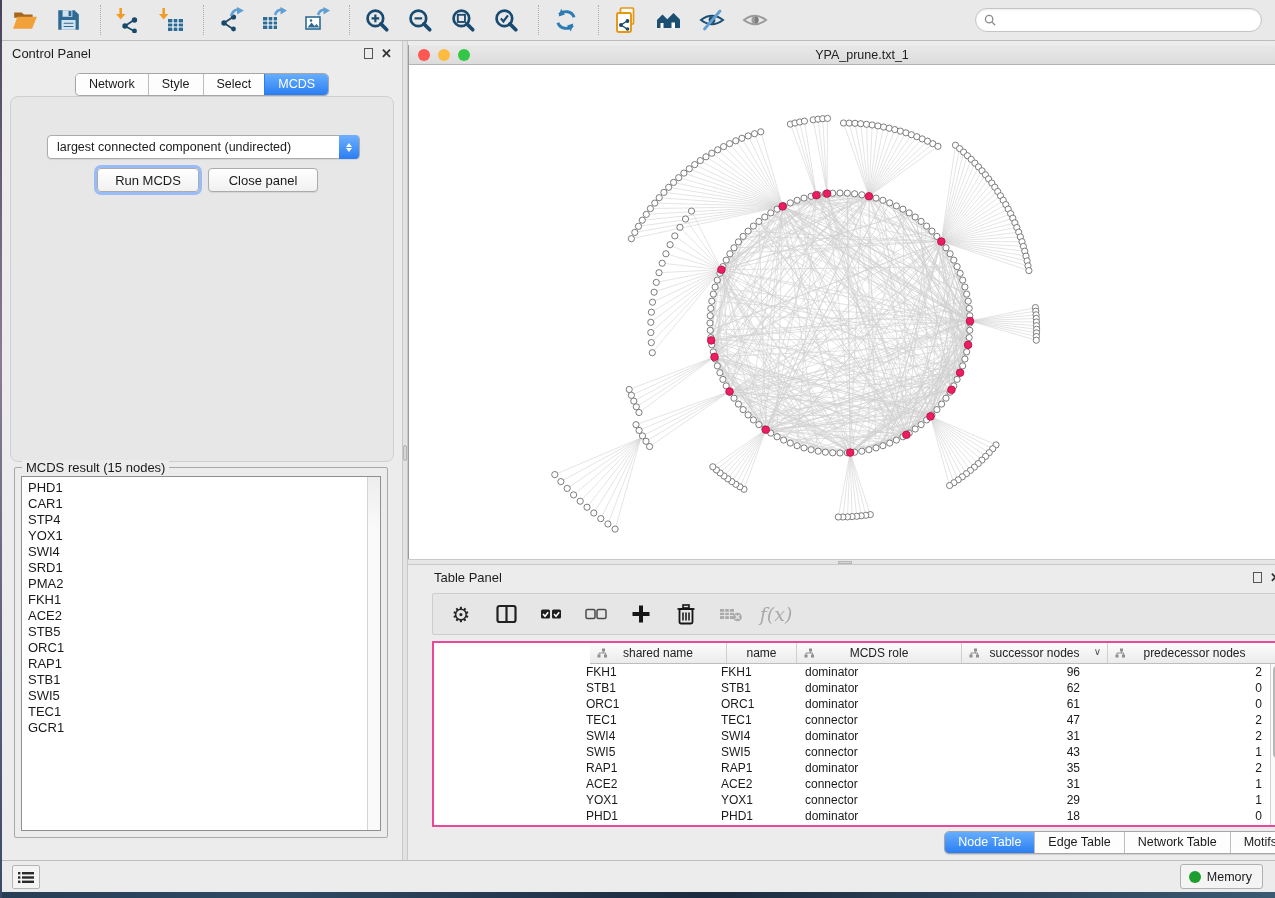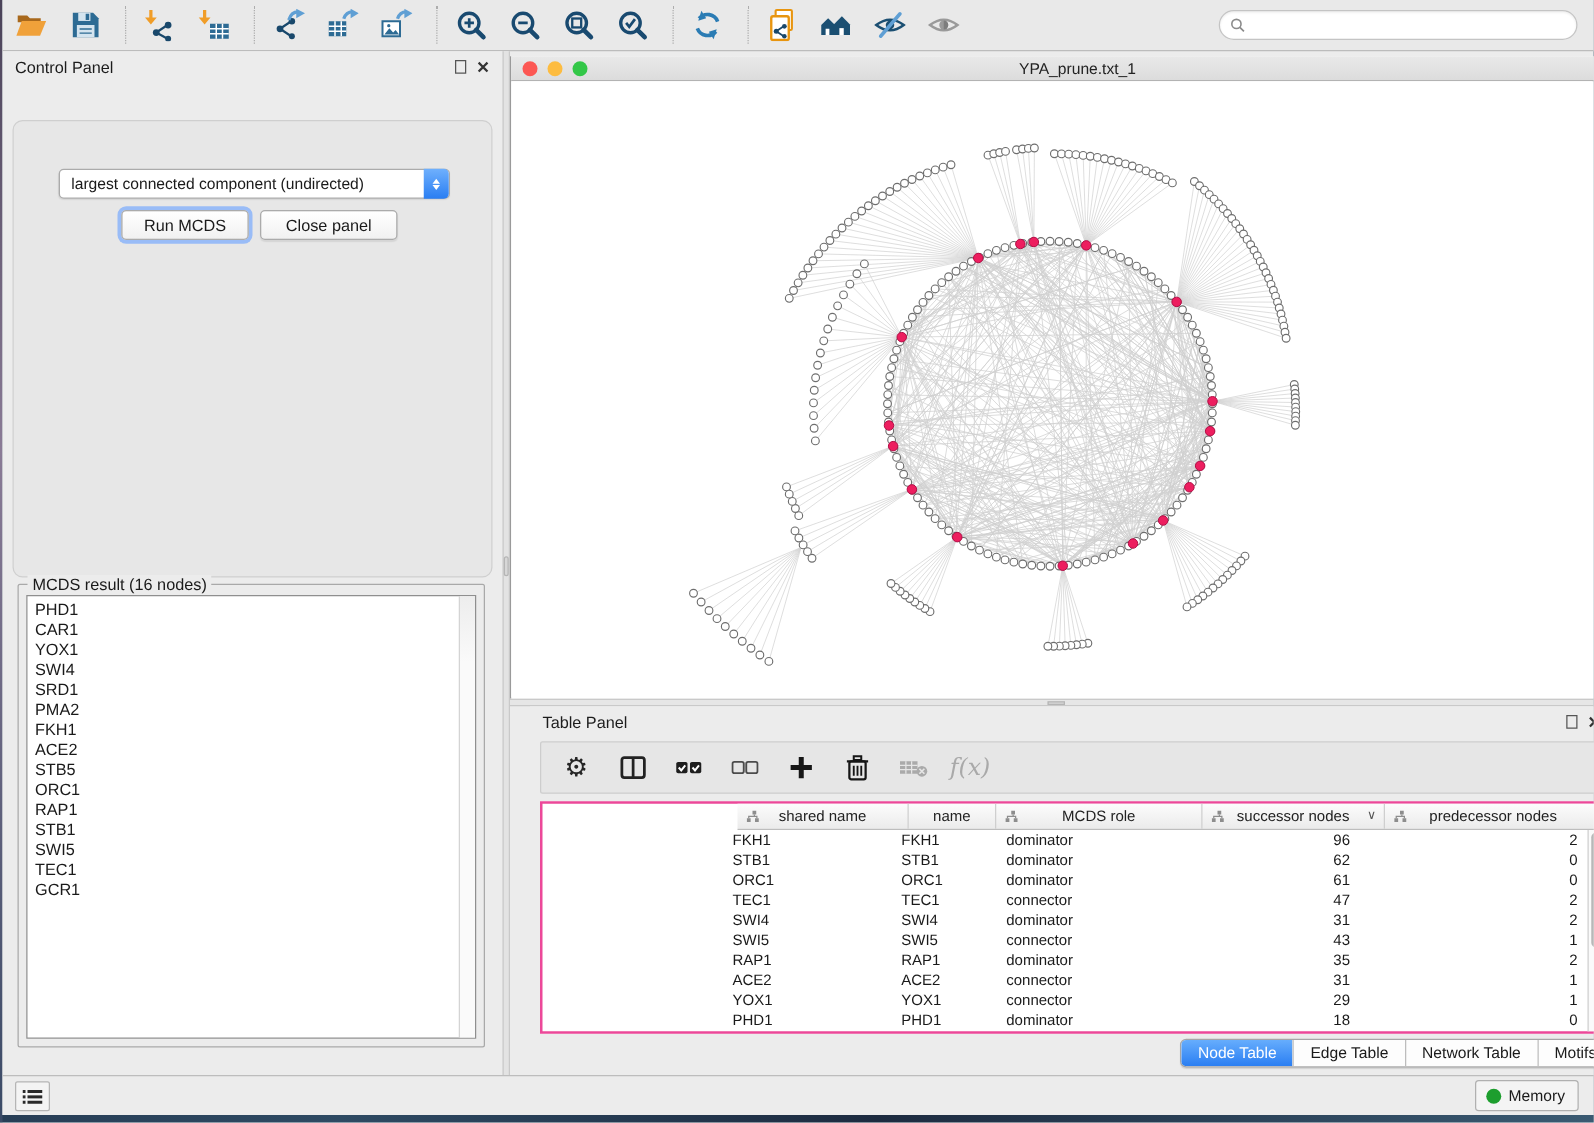--- a/index.html
+++ b/index.html
@@ -279,6 +279,12 @@
         <span class="wc close">✕</span>
       </span>
     </div>
+    <div id="cp-tabs"><span class="seg" id="cp-seg">
+          <span class="s">Network</span>
+          <span class="s">Style</span>
+          <span class="s">Select</span>
+          <span class="s active">MCDS</span>
+        </span></div>
     <div id="cp-box">
       <div id="combo">
         <span>largest connected component (undirected)</span>

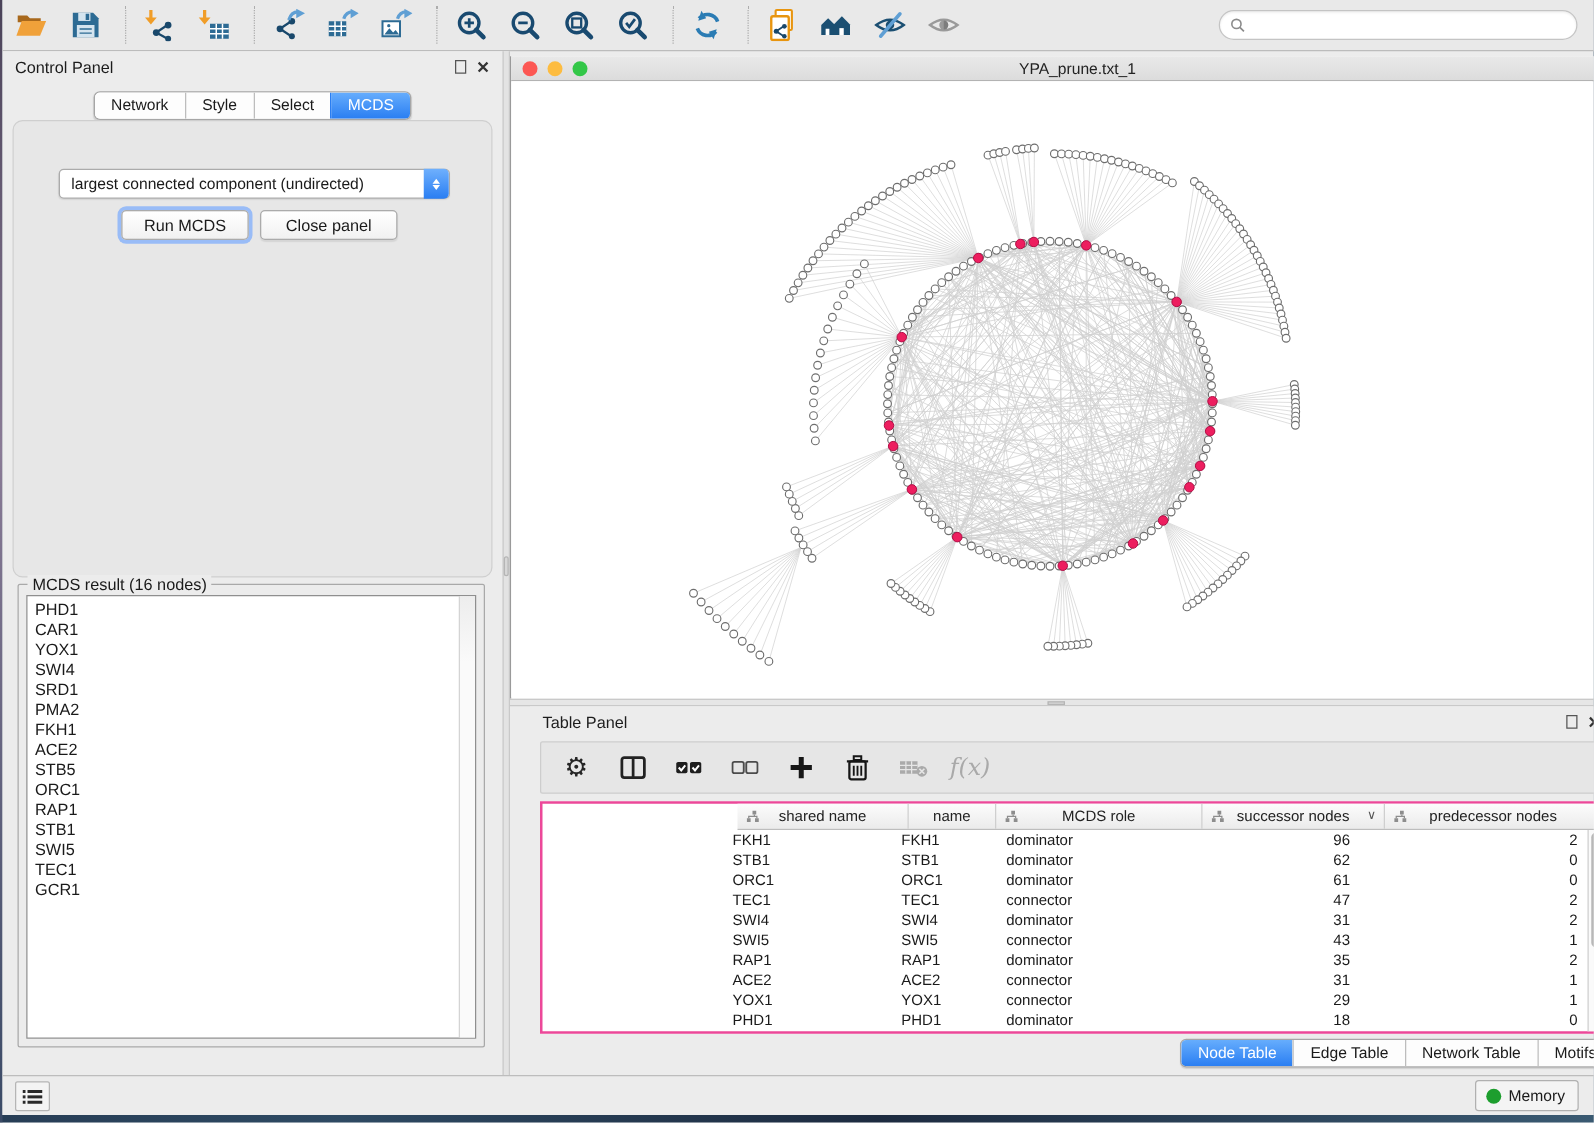--- a/index.html
+++ b/index.html
@@ -301,7 +301,7 @@
         </div>
     </div>
     <div id="result-group">
-      <div id="result-title">MCDS result (16 nodes)</div>
+      <div id="result-title">MCDS result (15 nodes)</div>
       <div id="result-list">
         <div id="mcds-items">
             <div>PHD1</div>

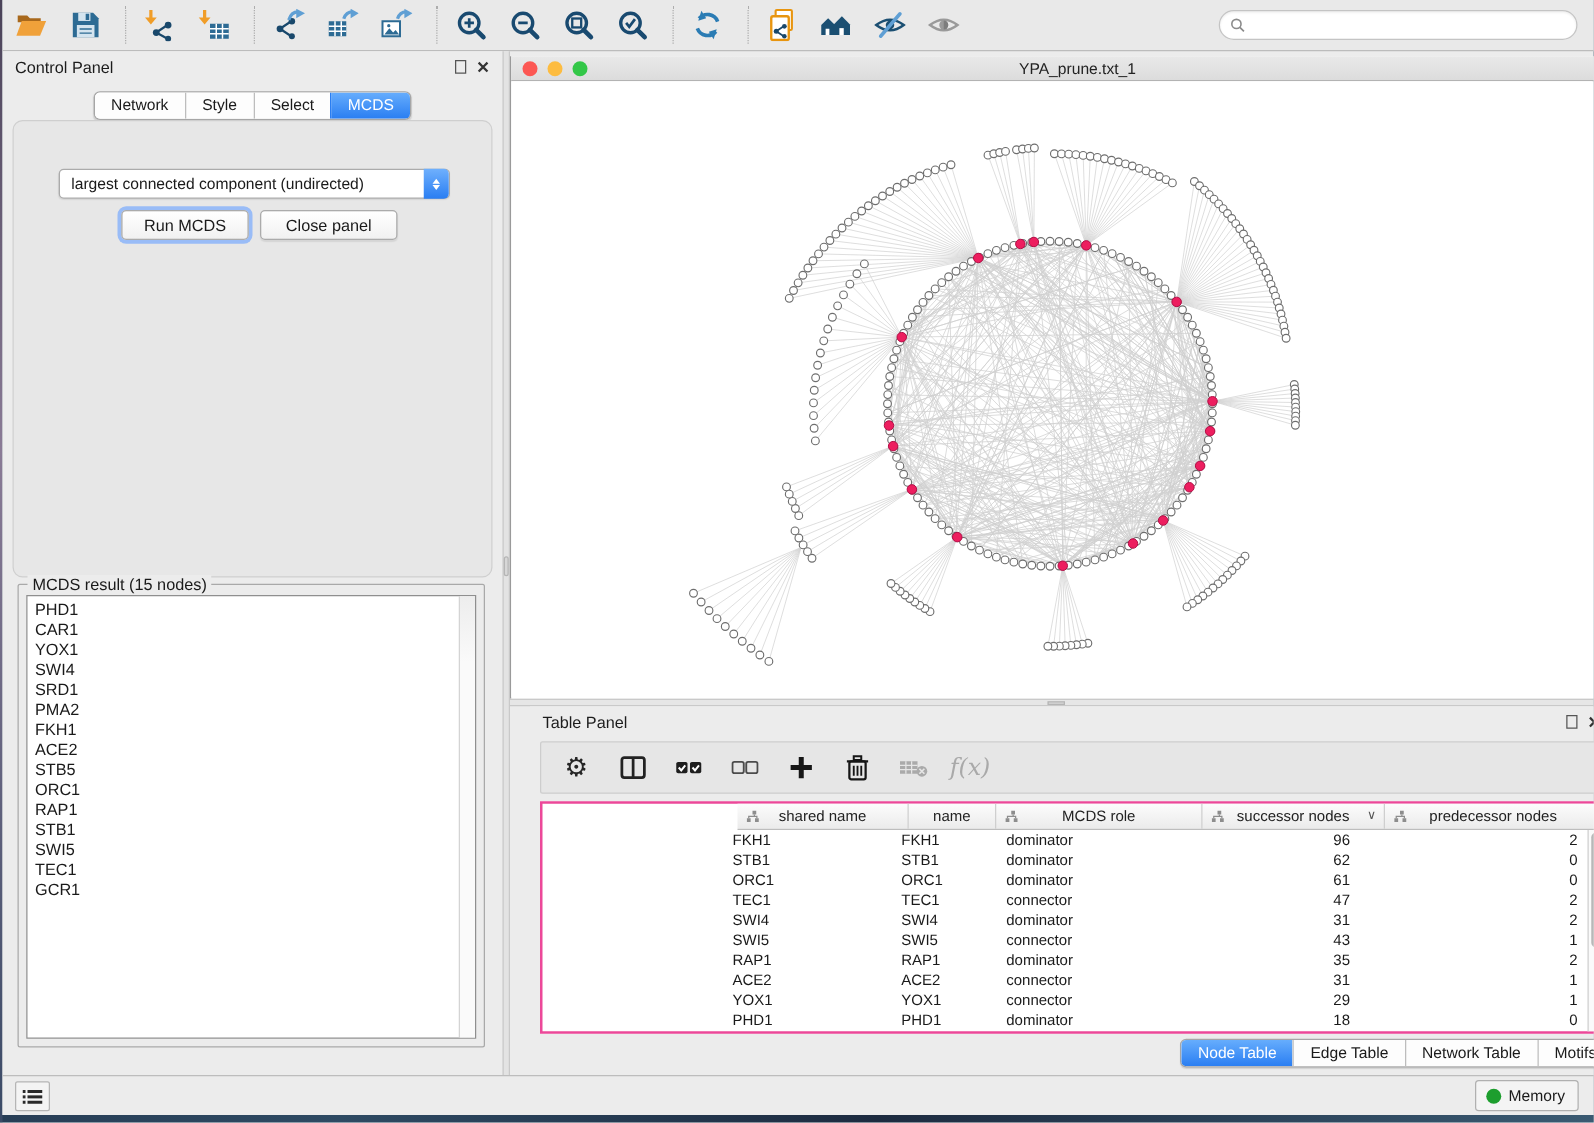--- a/index.html
+++ b/index.html
@@ -306,6 +306,7 @@
         <div id="mcds-items">
             <div>PHD1</div>
             <div>CAR1</div>
+            <div>STP4</div>
             <div>YOX1</div>
             <div>SWI4</div>
             <div>SRD1</div>

